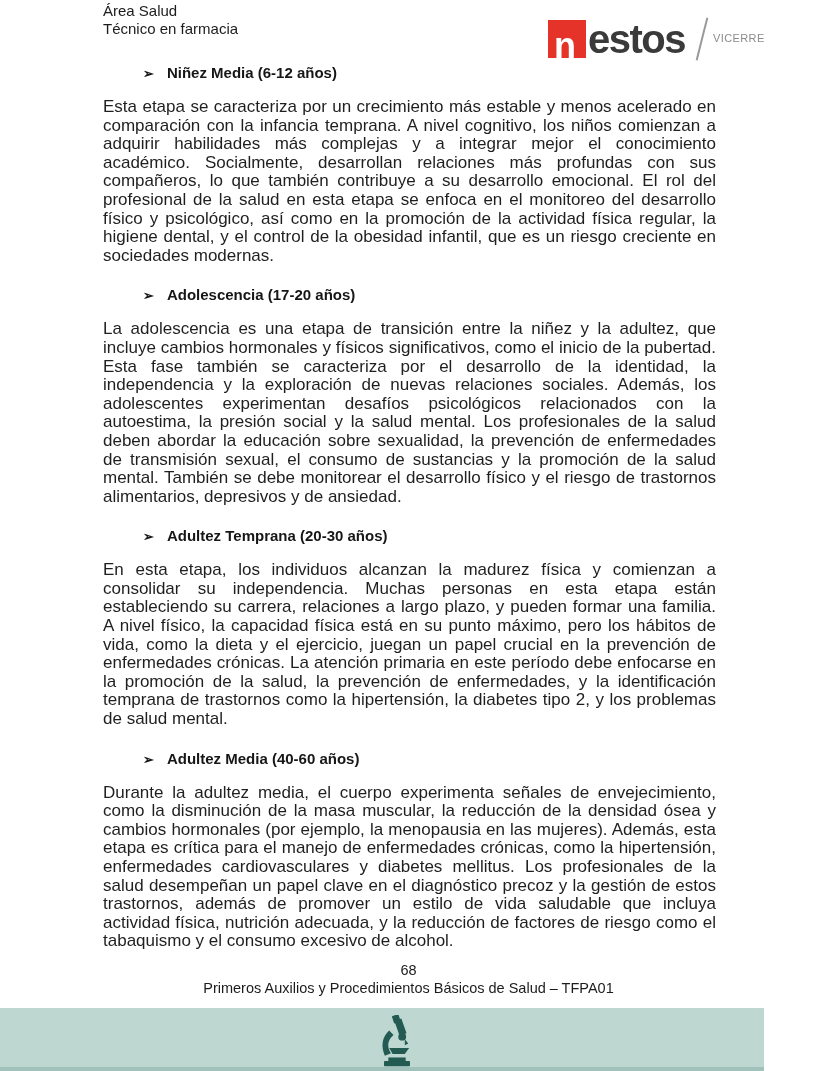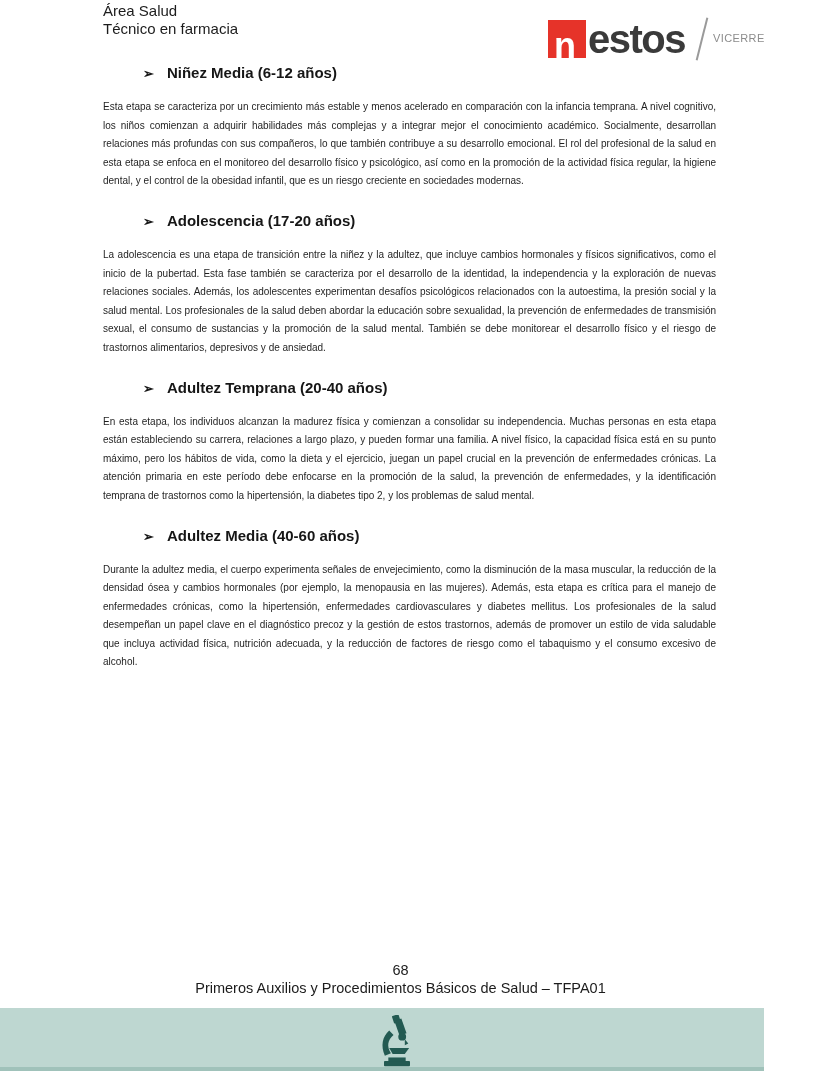--- a/index.html
+++ b/index.html
@@ -95,7 +95,7 @@
     color: #161616;
   }
   .section-paragraph {
-    font-size: 10px;
+    font-size: 17px;
     line-height: 18.6px;
     text-align: justify;
     color: #1f1f1f;

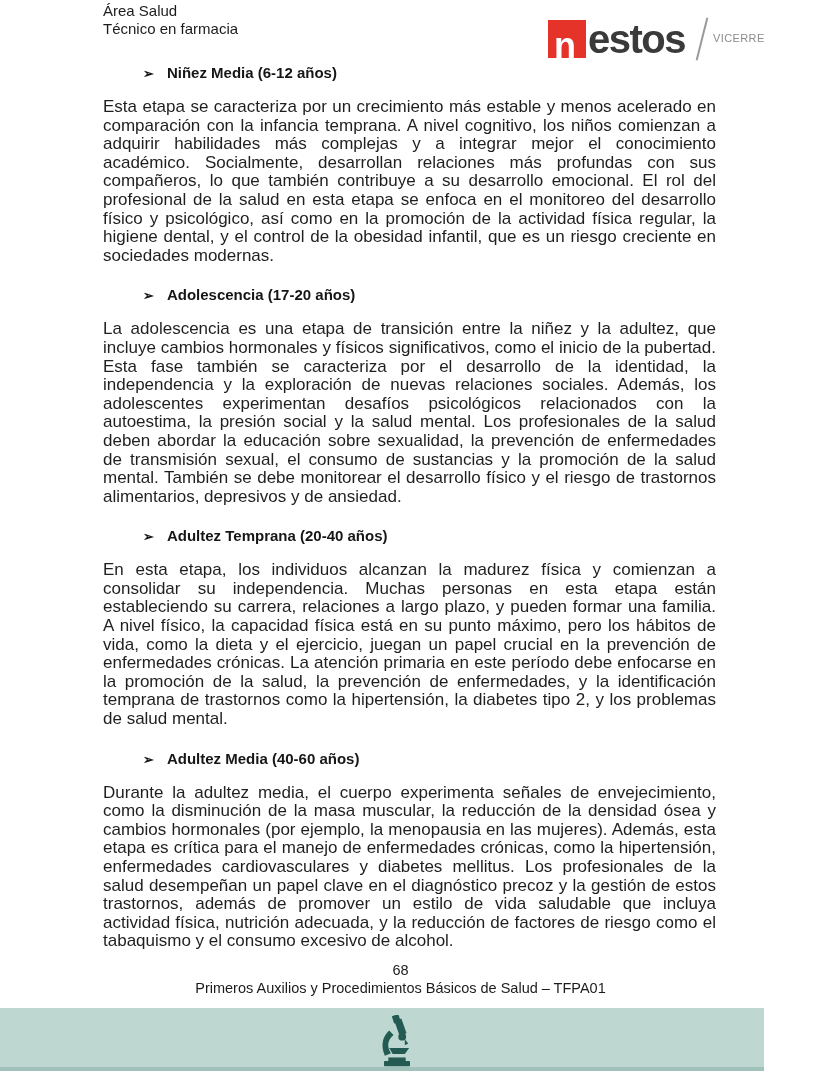--- a/index.html
+++ b/index.html
@@ -177,7 +177,7 @@
     <div class="section">
       <div class="section-heading">
         <span class="arrow-bullet">➢</span>
-        <span>Adultez Temprana (20-40 años)</span>
+        <span>Adultez Temprana (20-30 años)</span>
       </div>
       <p class="section-paragraph">En esta etapa, los individuos alcanzan la madurez física y comienzan a consolidar su independencia. Muchas personas en esta etapa están estableciendo su carrera, relaciones a largo plazo, y pueden formar una familia. A nivel físico, la capacidad física está en su punto máximo, pero los hábitos de vida, como la dieta y el ejercicio, juegan un papel crucial en la prevención de enfermedades crónicas. La atención primaria en este período debe enfocarse en la promoción de la salud, la prevención de enfermedades, y la identificación temprana de trastornos como la hipertensión, la diabetes tipo 2, y los problemas de salud mental.</p>
     </div>

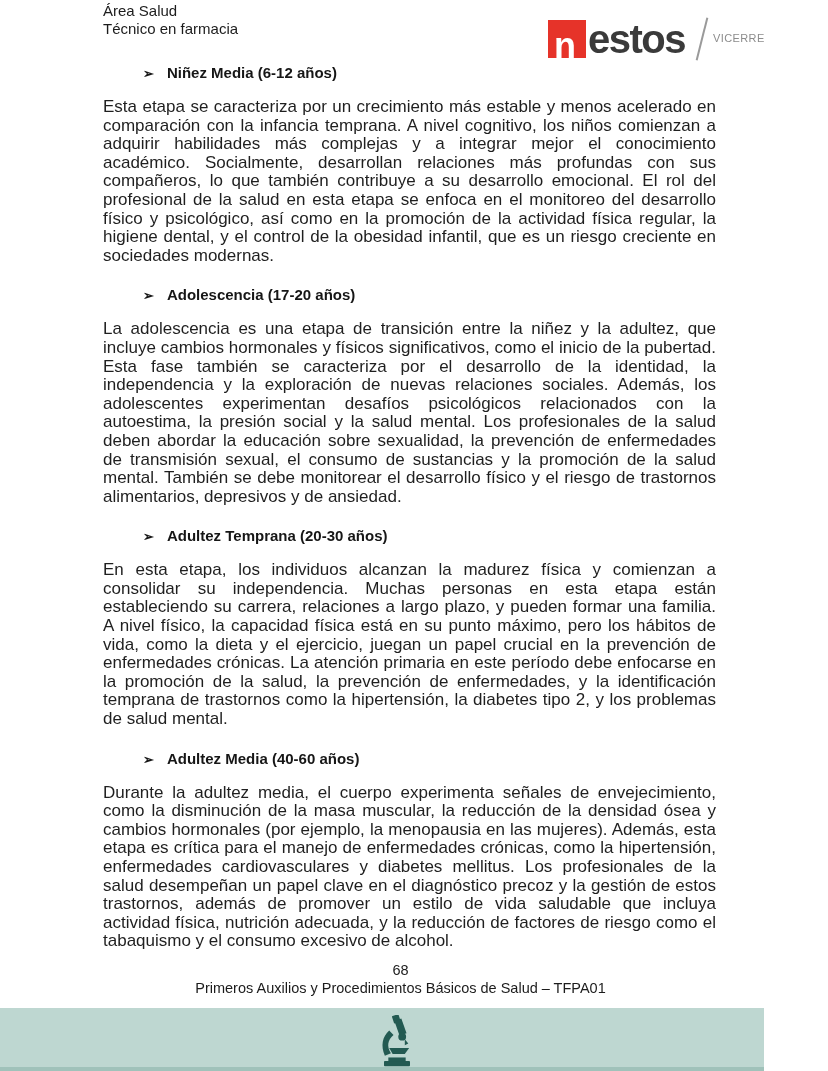--- a/index.html
+++ b/index.html
@@ -106,7 +106,7 @@
   
   .footer {
     position: absolute;
-    left: 4px;
+    left: 12px;
     width: 793px;
     top: 961px;
     text-align: center;

